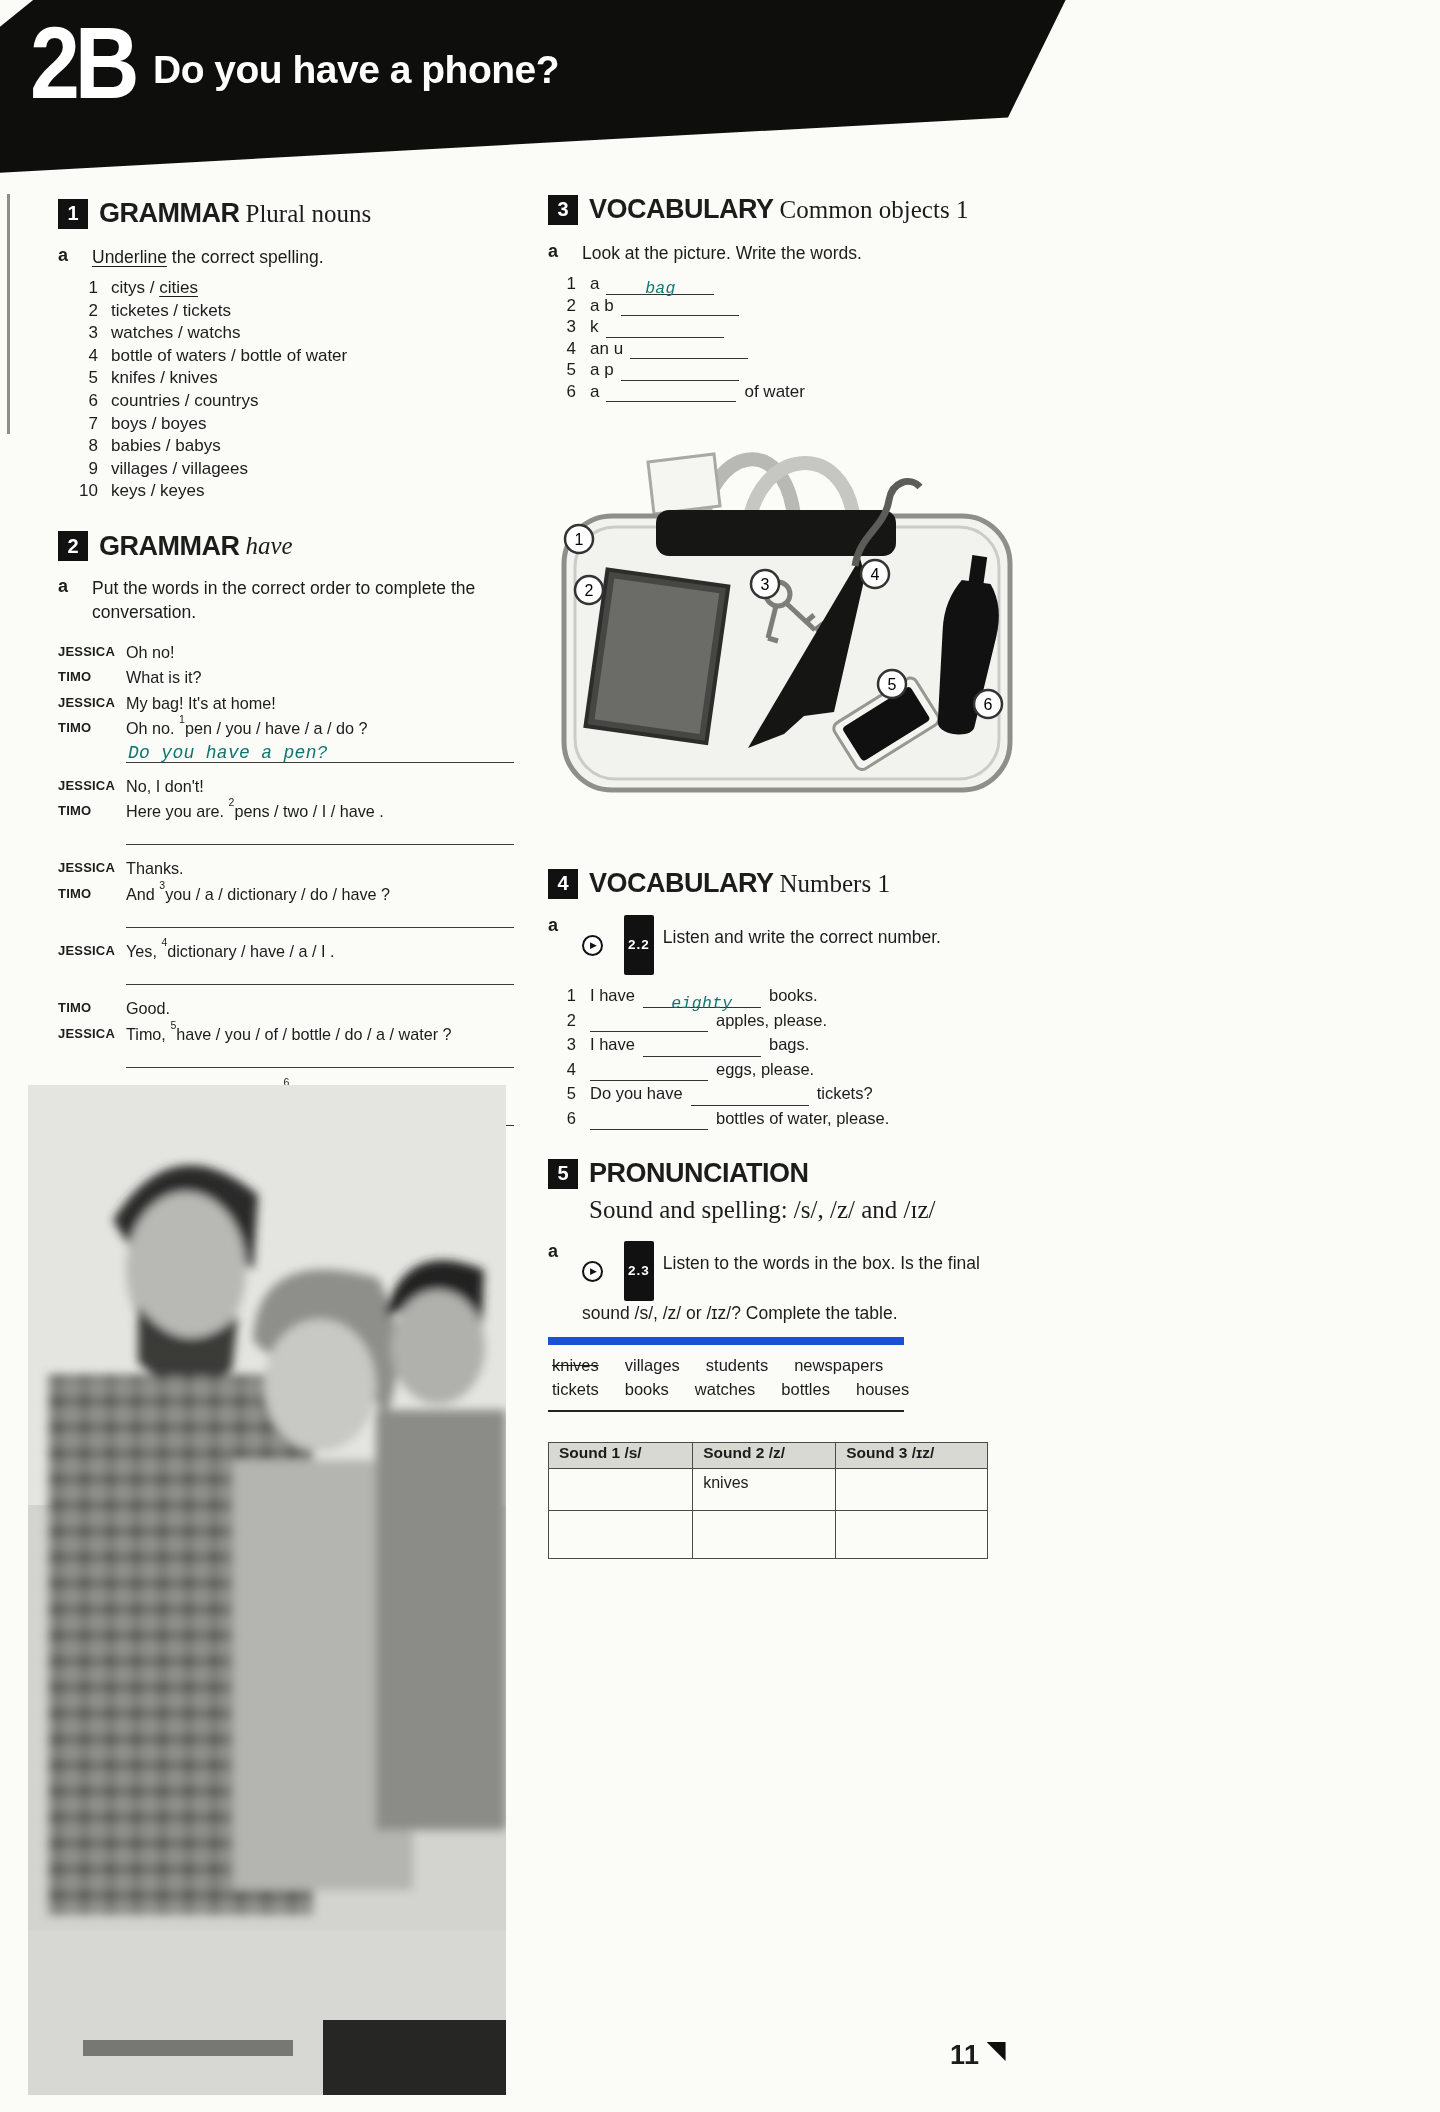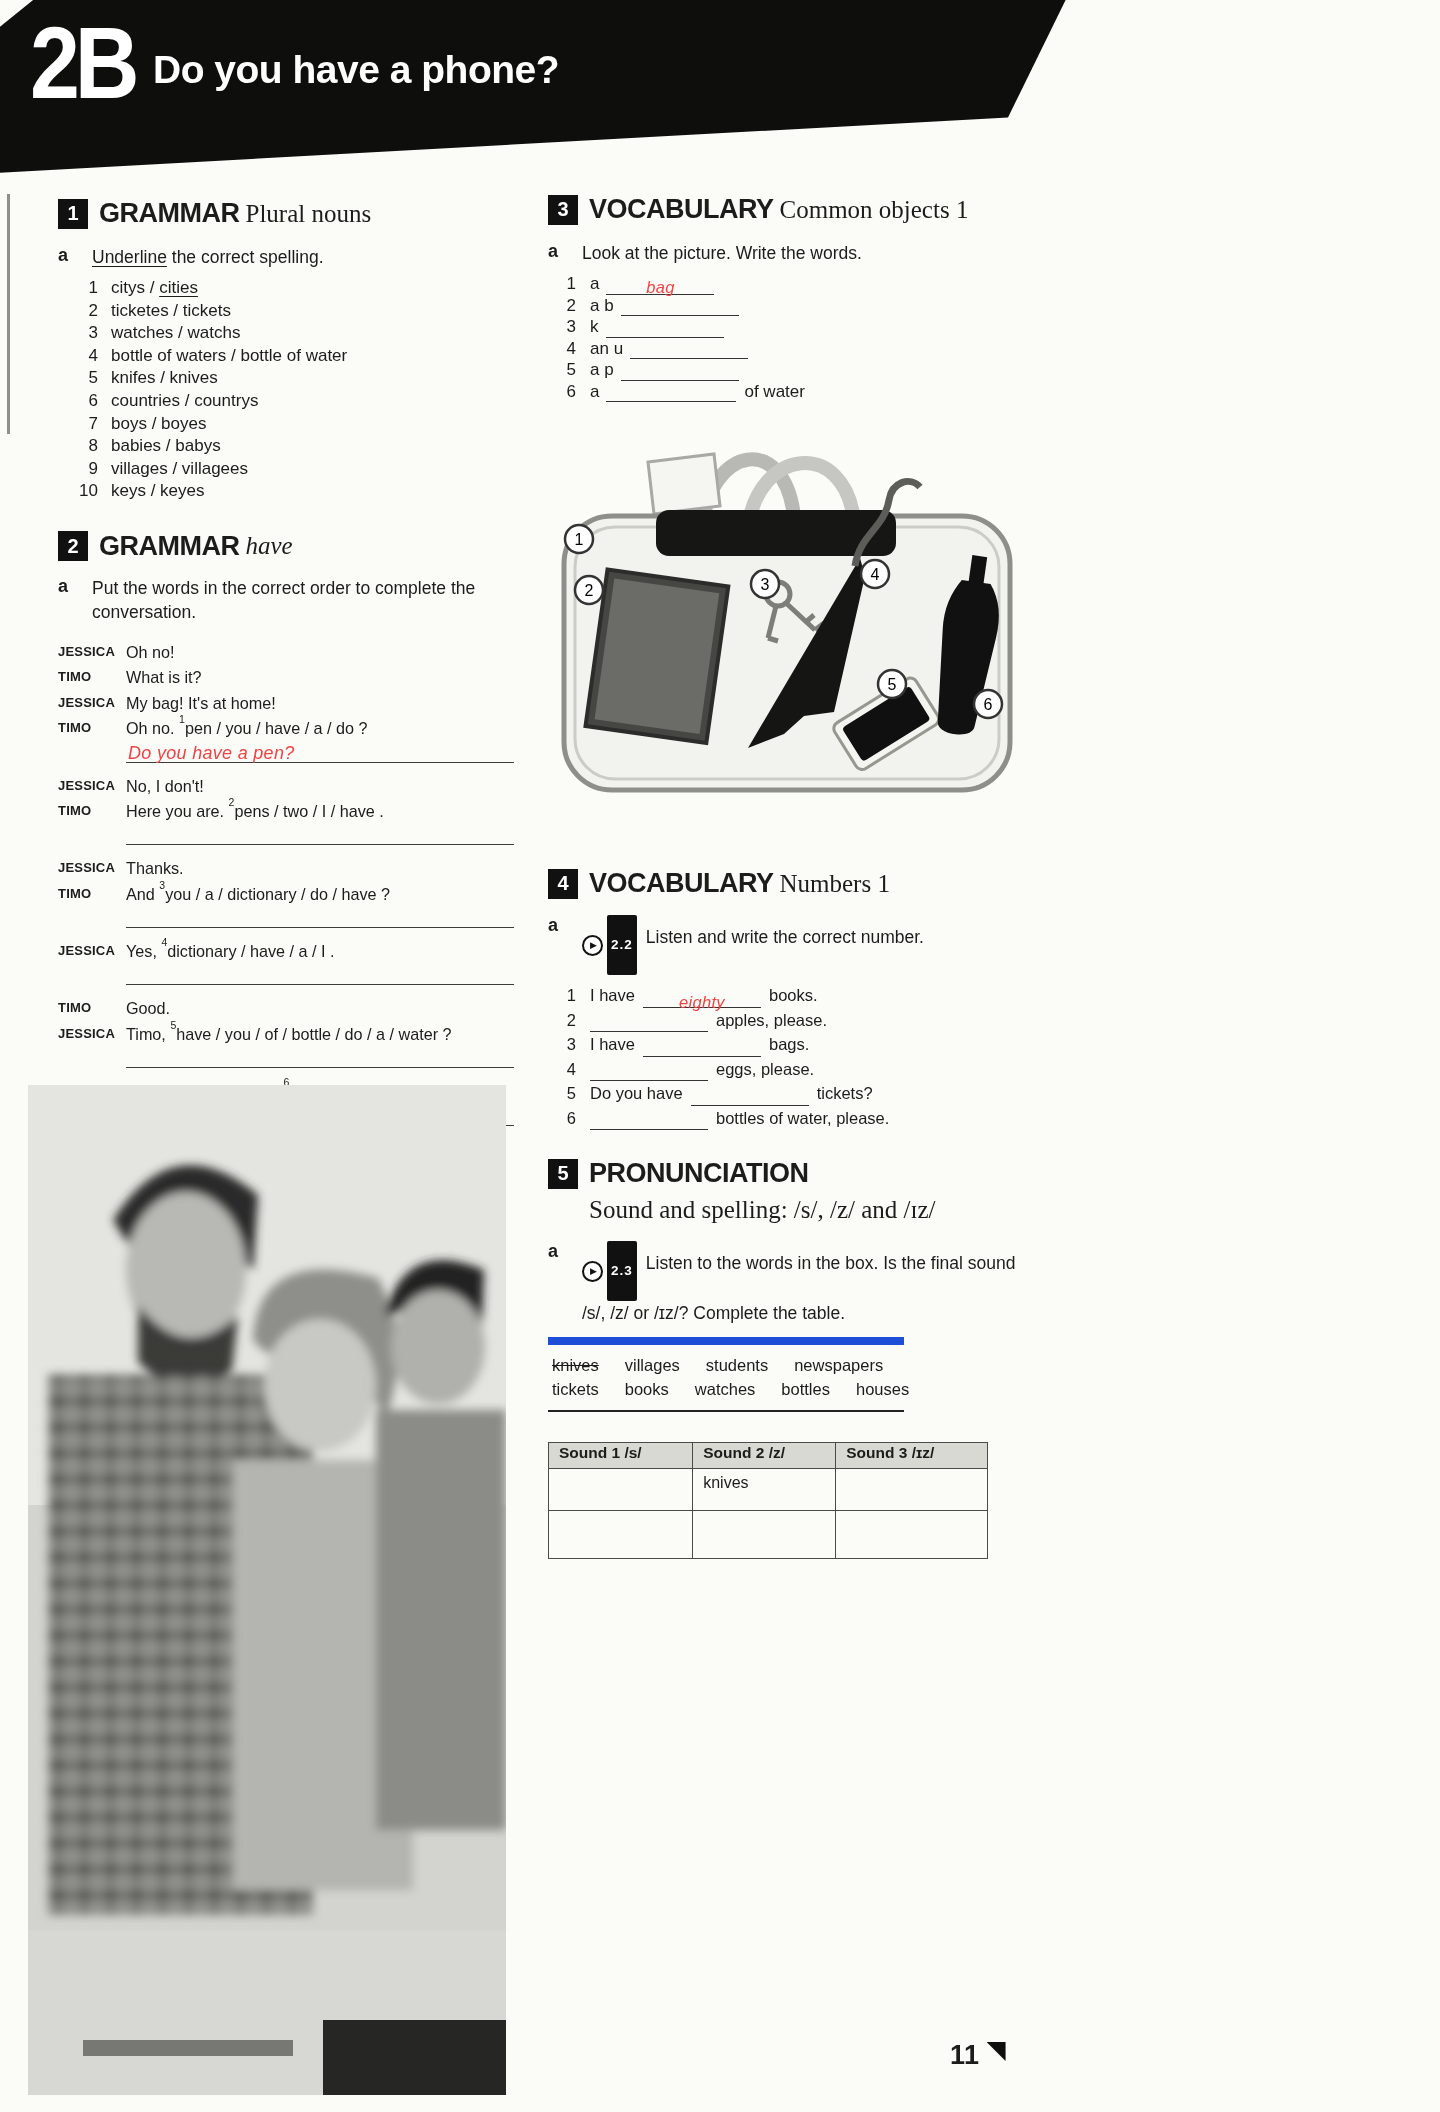--- a/index.html
+++ b/index.html
@@ -71,8 +71,8 @@
     border-bottom:1.3px solid #3c3c38;
   }
   .hand {
-    font-family:Liberation Sans, sans-serif; font-style:italic;
-    font-size:17px; letter-spacing:0.3px; color:#ef4444;
+    font-family:Liberation Mono, monospace; font-style:italic;
+    font-size:17px; letter-spacing:0.3px; color:#0f766e;
   }
   .ans-line .hand { font-size:18px; display:inline-block; padding-left:2px; }
 

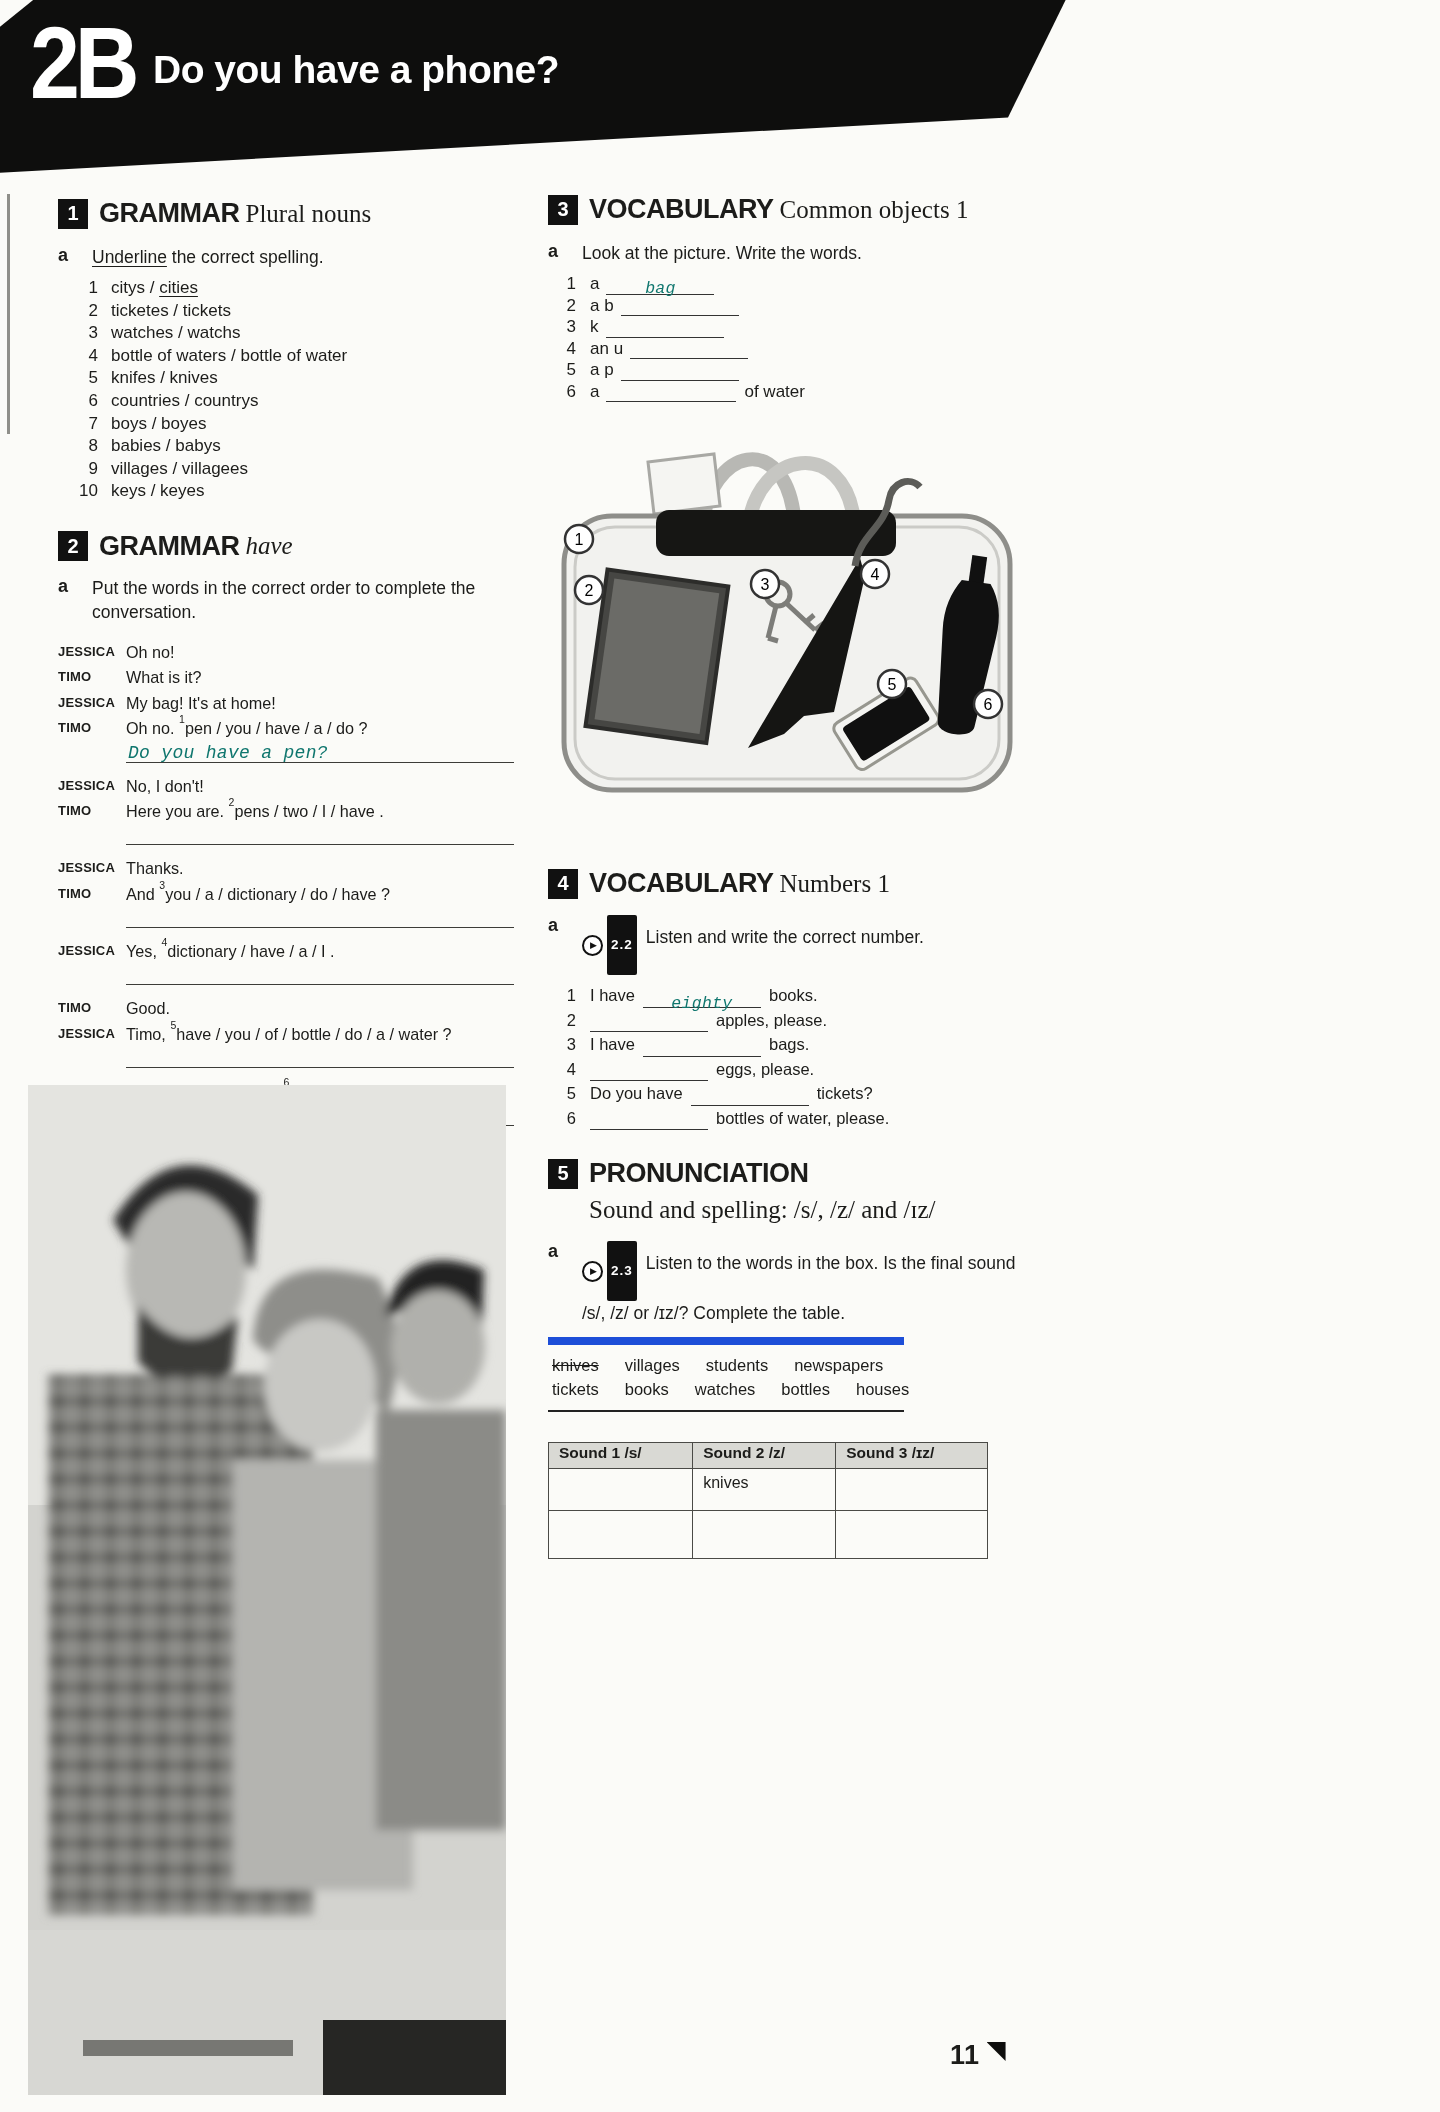--- a/index.html
+++ b/index.html
@@ -111,7 +111,7 @@
   }
   .track .tnum {
     background:#111; color:#fff; font-weight:bold; font-size:13.5px;
-    padding:18px 4px; margin-left:4px; letter-spacing:1px; border-radius:2px;
+    padding:18px 4px; margin-left:21px; letter-spacing:1px; border-radius:2px;
   }
 
   

